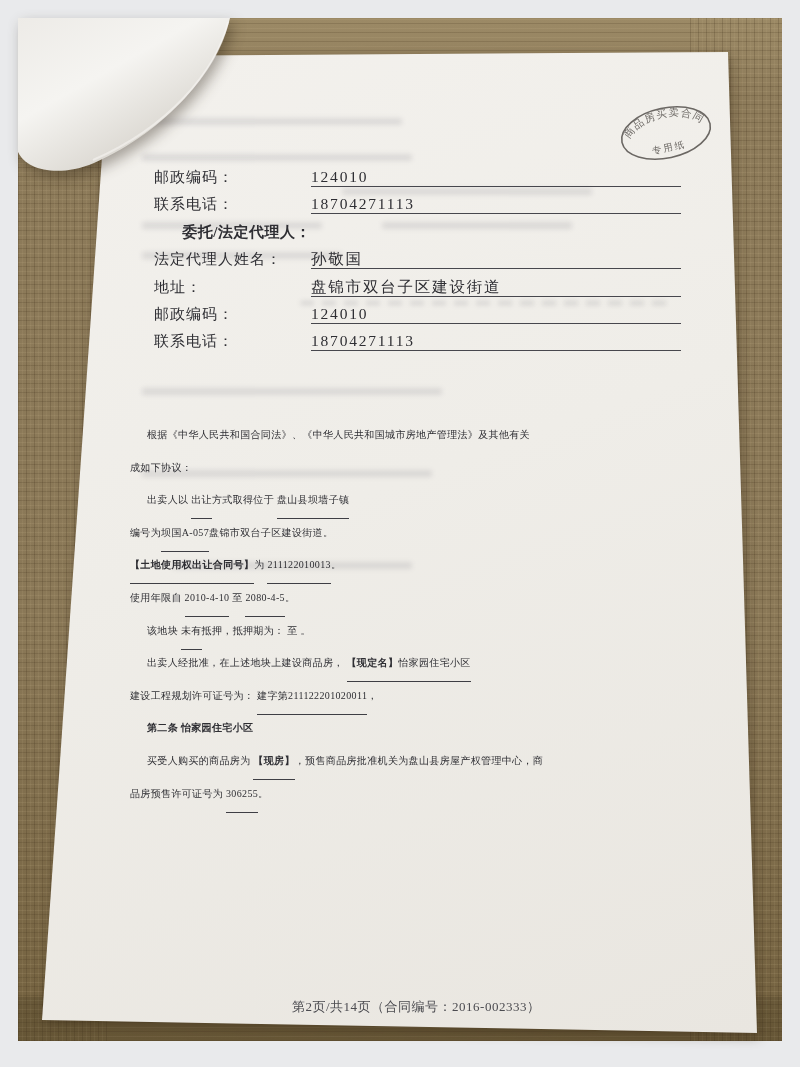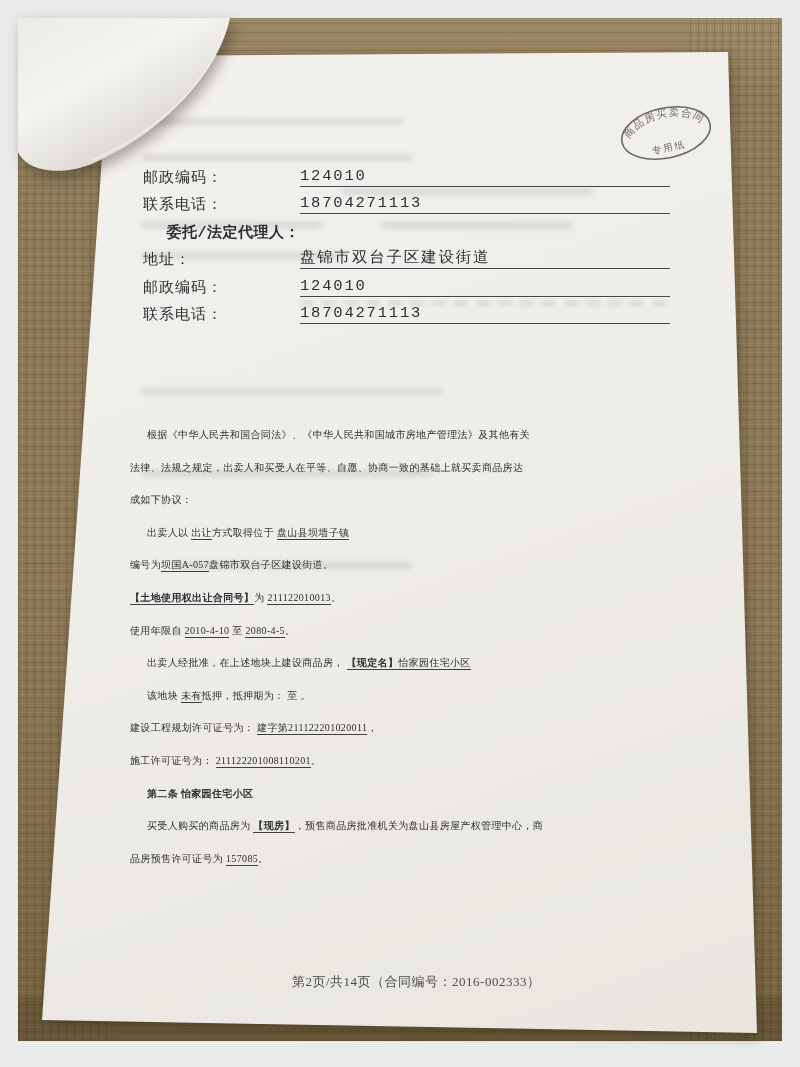--- a/index.html
+++ b/index.html
@@ -29,7 +29,7 @@
   .stamp{position:absolute;left:576px;top:54px;width:96px;height:54px;
         transform:rotate(-12deg);opacity:.82;}
   
-  .form{position:absolute;left:101px;top:116px;width:540px;font-size:15px;letter-spacing:1px;font-family:Liberation Mono, monospace;}
+  .form{position:absolute;left:112px;top:116px;width:540px;font-size:15px;letter-spacing:1px;}
   .frow{height:27.4px;white-space:nowrap;}
   .flabel{display:inline-block;width:157px;vertical-align:top;}
   .flabel.b{font-weight:bold;letter-spacing:.5px;text-align:right;}

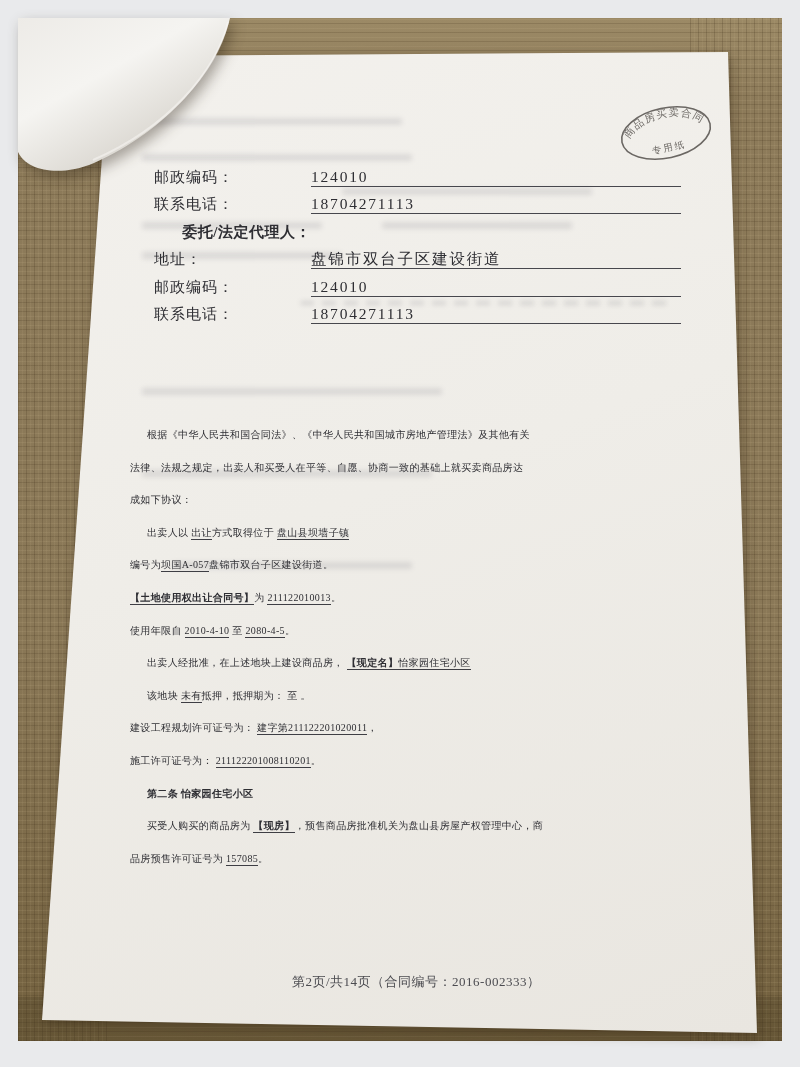--- a/index.html
+++ b/index.html
@@ -90,6 +90,7 @@
           <div class="frow"><span class="flabel">邮政编码：</span><span class="fvalue">124010</span></div>
           <div class="frow"><span class="flabel">联系电话：</span><span class="fvalue">18704271113</span></div>
           <div class="frow"><span class="flabel b">委托/法定代理人：</span><span class="fvalue nl"></span></div>
+          <div class="frow"><span class="flabel">法定代理人姓名：</span><span class="fvalue">孙敬国</span></div>
           <div class="frow"><span class="flabel">地址：</span><span class="fvalue">盘锦市双台子区建设街道</span></div>
           <div class="frow"><span class="flabel">邮政编码：</span><span class="fvalue">124010</span></div>
           <div class="frow"><span class="flabel">联系电话：</span><span class="fvalue">18704271113</span></div>

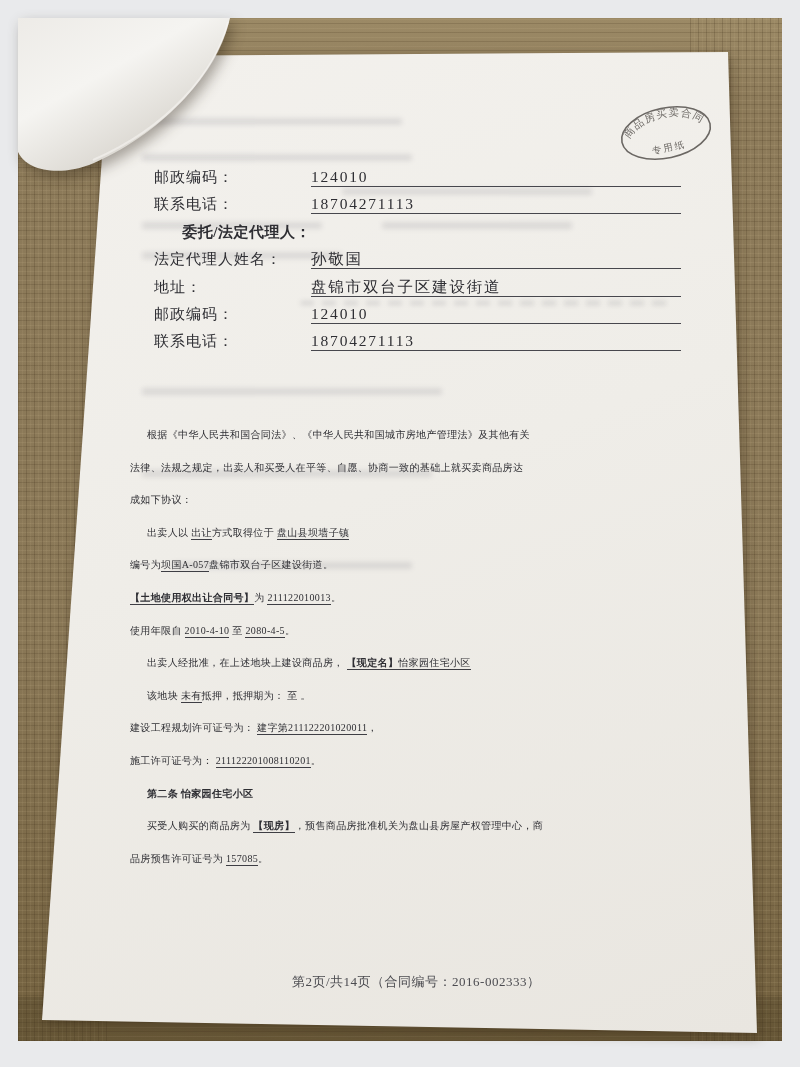--- a/index.html
+++ b/index.html
@@ -98,7 +98,6 @@
 
       <div class="bodytext">
           <div class="bline indent"><span class="">根据《中华人民共和国合同法》、《中华人民共和国城市房地产管理法》及其他有关</span></div>
-          <div class="bline"><span class="">法律、法规之规定，出卖人和买受人在平等、自愿、协商一致的基础上就买卖商品房达</span></div>
           <div class="bline"><span class="">成如下协议：</span></div>
           <div class="bline indent"><span class="">出卖人以 </span><span class="u ">出让</span><span class="">方式取得位于 </span><span class="u ">盘山县坝墙子镇</span></div>
           <div class="bline"><span class="">编号为</span><span class="u ">坝国A-057</span><span class="">盘锦市双台子区建设街道。</span></div>

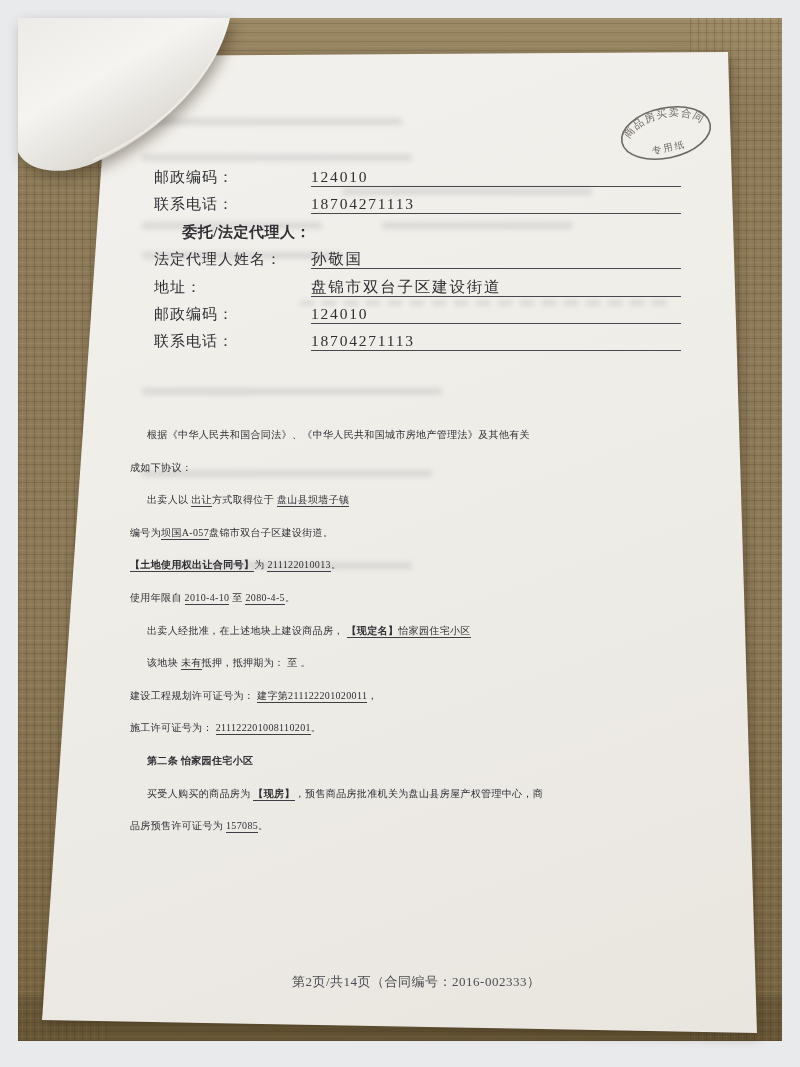--- a/index.html
+++ b/index.html
@@ -42,7 +42,7 @@
   .bline{height:32.6px;white-space:nowrap;}
   .bline.indent{padding-left:17px;}
   .bline span.b{font-weight:bold;}
-  .bline span.u{border-bottom:1px solid #3e3e44;padding-bottom:1px;font-family:Liberation Serif, serif;}
+  .bline span.u{border-bottom:1px solid #3e3e44;padding-bottom:13px;font-family:Liberation Serif, serif;}
   
   .footer{position:absolute;left:250px;top:921px;font-size:13px;color:#4b4b50;letter-spacing:.5px;}
   

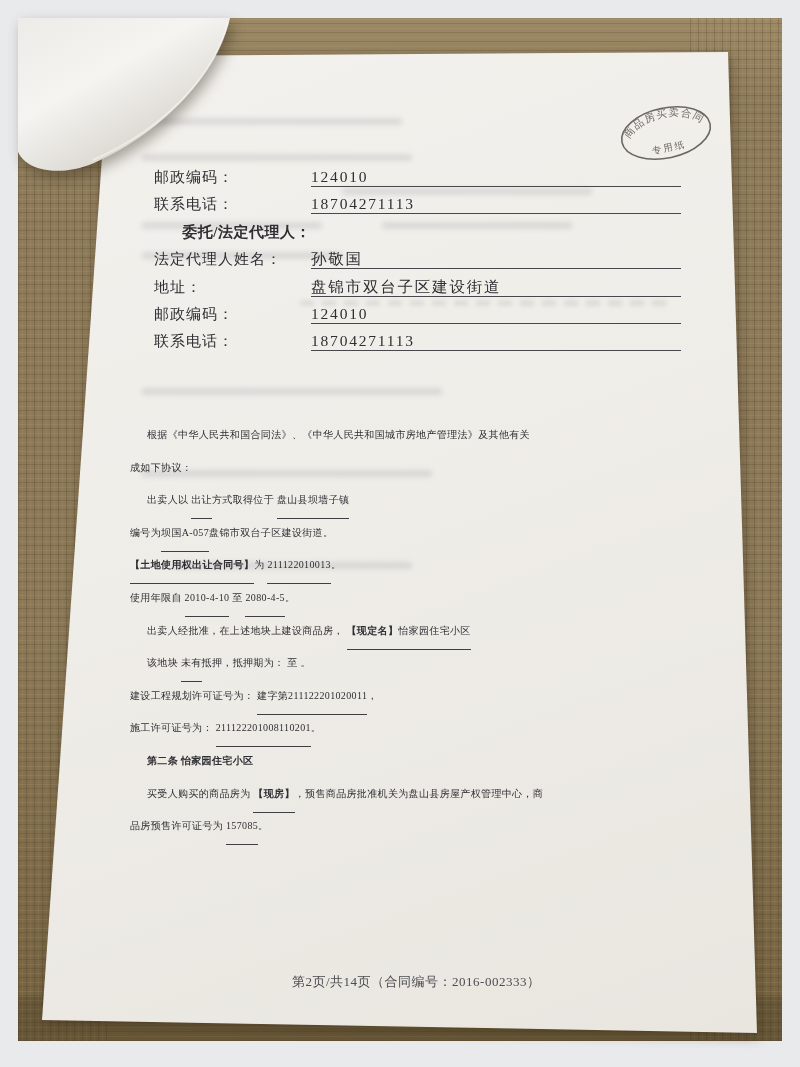--- a/index.html
+++ b/index.html
@@ -103,8 +103,8 @@
           <div class="bline"><span class="">编号为</span><span class="u ">坝国A-057</span><span class="">盘锦市双台子区建设街道。</span></div>
           <div class="bline"><span class="u b">【土地使用权出让合同号】</span><span class="">为 </span><span class="u ">211122010013</span><span class="">。</span></div>
           <div class="bline"><span class="">使用年限自 </span><span class="u ">2010-4-10</span><span class=""> 至 </span><span class="u ">2080-4-5</span><span class="">。</span></div>
+          <div class="bline indent"><span class="">该地块 </span><span class="u ">未有</span><span class="">抵押，抵押期为： 至 。</span></div>
           <div class="bline indent"><span class="">出卖人经批准，在上述地块上建设商品房， </span><span class="u b">【现定名】</span><span class="u ">怡家园住宅小区</span></div>
-          <div class="bline indent"><span class="">该地块 </span><span class="u ">未有</span><span class="">抵押，抵押期为： 至 。</span></div>
           <div class="bline"><span class="">建设工程规划许可证号为： </span><span class="u ">建字第211122201020011</span><span class="">，</span></div>
           <div class="bline"><span class="">施工许可证号为： </span><span class="u ">211122201008110201</span><span class="">。</span></div>
           <div class="bline indent"><span class="b">第二条 怡家园住宅小区</span></div>

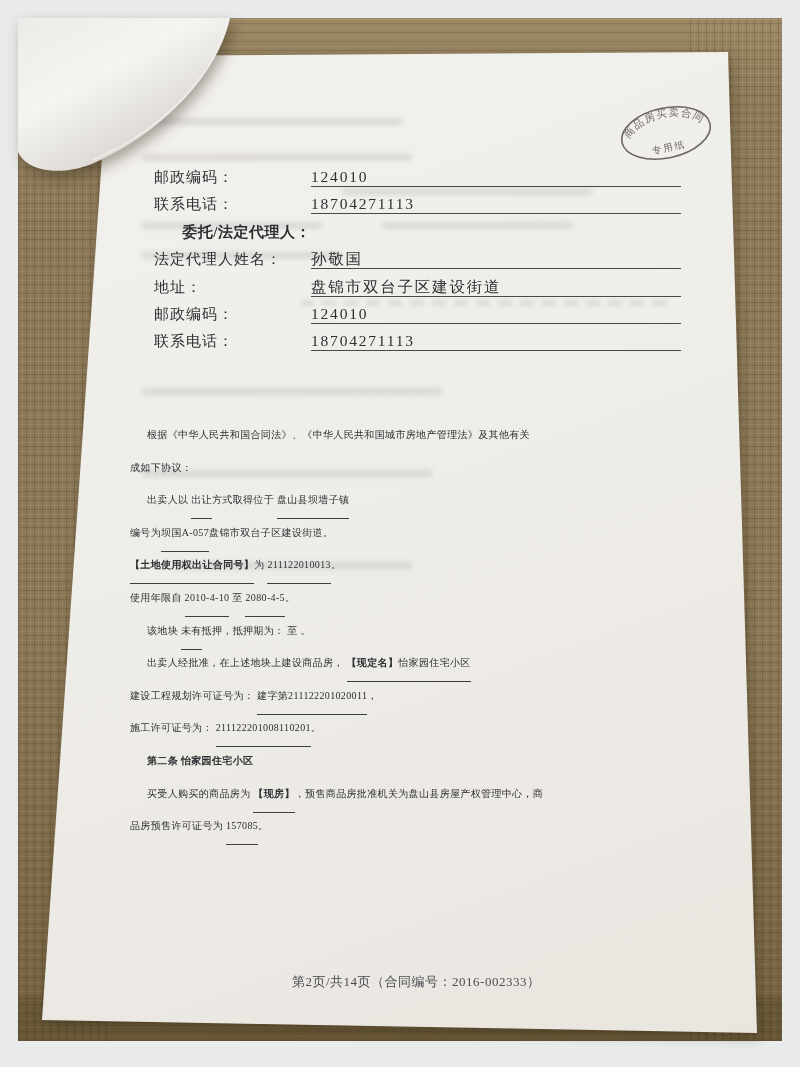--- a/index.html
+++ b/index.html
@@ -106,7 +106,6 @@
           <div class="bline indent"><span class="">该地块 </span><span class="u ">未有</span><span class="">抵押，抵押期为： 至 。</span></div>
           <div class="bline indent"><span class="">出卖人经批准，在上述地块上建设商品房， </span><span class="u b">【现定名】</span><span class="u ">怡家园住宅小区</span></div>
           <div class="bline"><span class="">建设工程规划许可证号为： </span><span class="u ">建字第211122201020011</span><span class="">，</span></div>
-          <div class="bline"><span class="">施工许可证号为： </span><span class="u ">211122201008110201</span><span class="">。</span></div>
           <div class="bline indent"><span class="b">第二条 怡家园住宅小区</span></div>
           <div class="bline indent"><span class="">买受人购买的商品房为 </span><span class="u b">【现房】</span><span class="">，预售商品房批准机关为盘山县房屋产权管理中心，商</span></div>
           <div class="bline"><span class="">品房预售许可证号为 </span><span class="u ">157085</span><span class="">。</span></div>

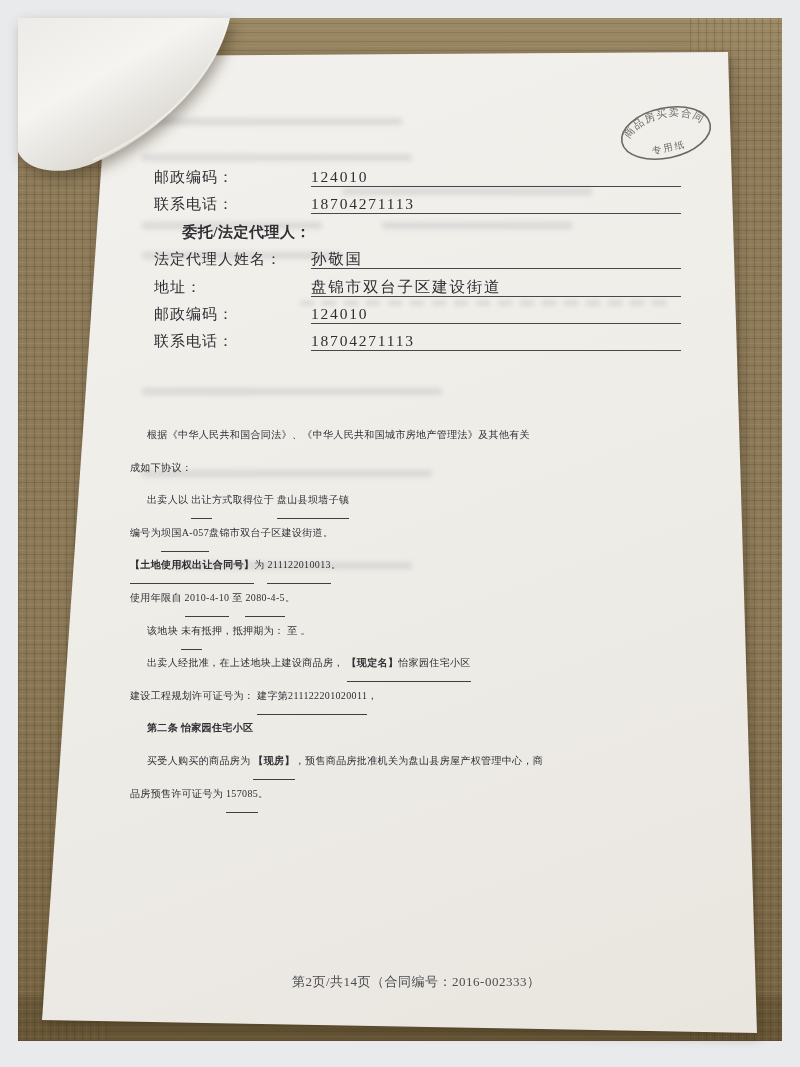--- a/index.html
+++ b/index.html
@@ -108,7 +108,7 @@
           <div class="bline"><span class="">建设工程规划许可证号为： </span><span class="u ">建字第211122201020011</span><span class="">，</span></div>
           <div class="bline indent"><span class="b">第二条 怡家园住宅小区</span></div>
           <div class="bline indent"><span class="">买受人购买的商品房为 </span><span class="u b">【现房】</span><span class="">，预售商品房批准机关为盘山县房屋产权管理中心，商</span></div>
-          <div class="bline"><span class="">品房预售许可证号为 </span><span class="u ">157085</span><span class="">。</span></div>
+          <div class="bline"><span class="">品房预售许可证号为 </span><span class="u ">306255</span><span class="">。</span></div>
         </div>
 
       <div class="footer">第2页/共14页（合同编号：2016-002333）</div>

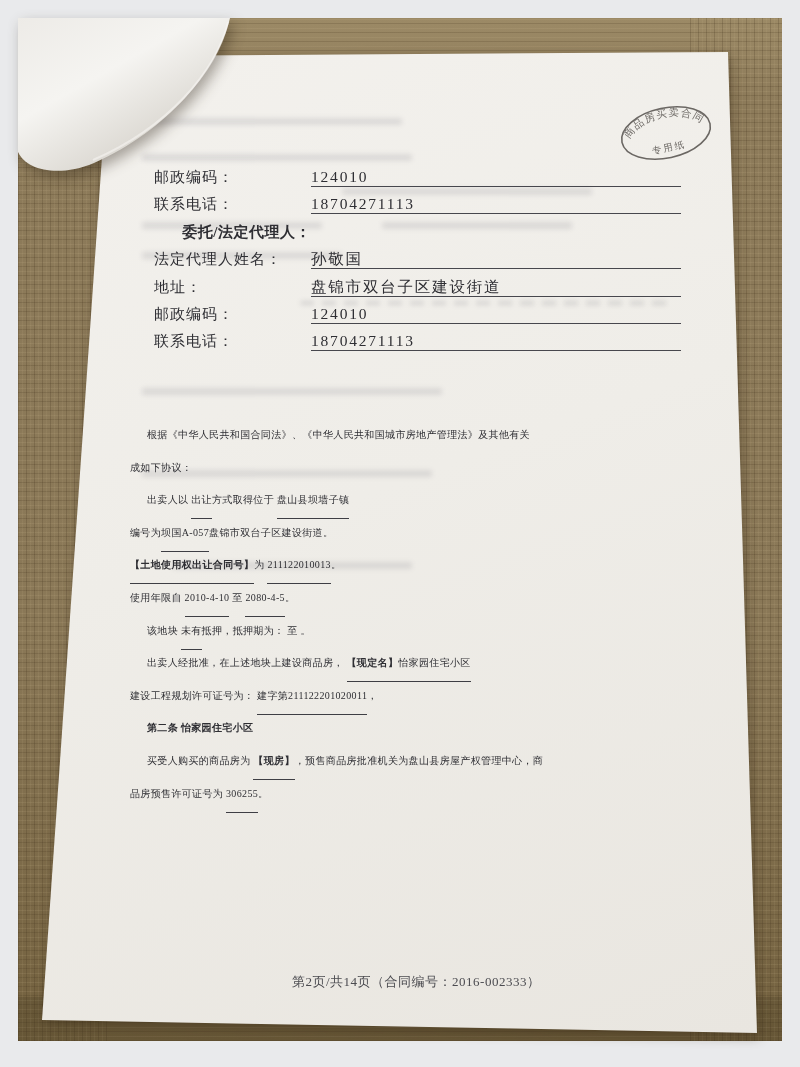--- a/index.html
+++ b/index.html
@@ -44,7 +44,7 @@
   .bline span.b{font-weight:bold;}
   .bline span.u{border-bottom:1px solid #3e3e44;padding-bottom:13px;font-family:Liberation Serif, serif;}
   
-  .footer{position:absolute;left:250px;top:921px;font-size:13px;color:#4b4b50;letter-spacing:.5px;}
+  .footer{position:absolute;left:250px;top:946px;font-size:13px;color:#4b4b50;letter-spacing:.5px;}
   
   .ghost{position:absolute;height:7px;background:rgba(108,106,116,.42);
         filter:blur(2.6px);opacity:.38;border-radius:2px;}

